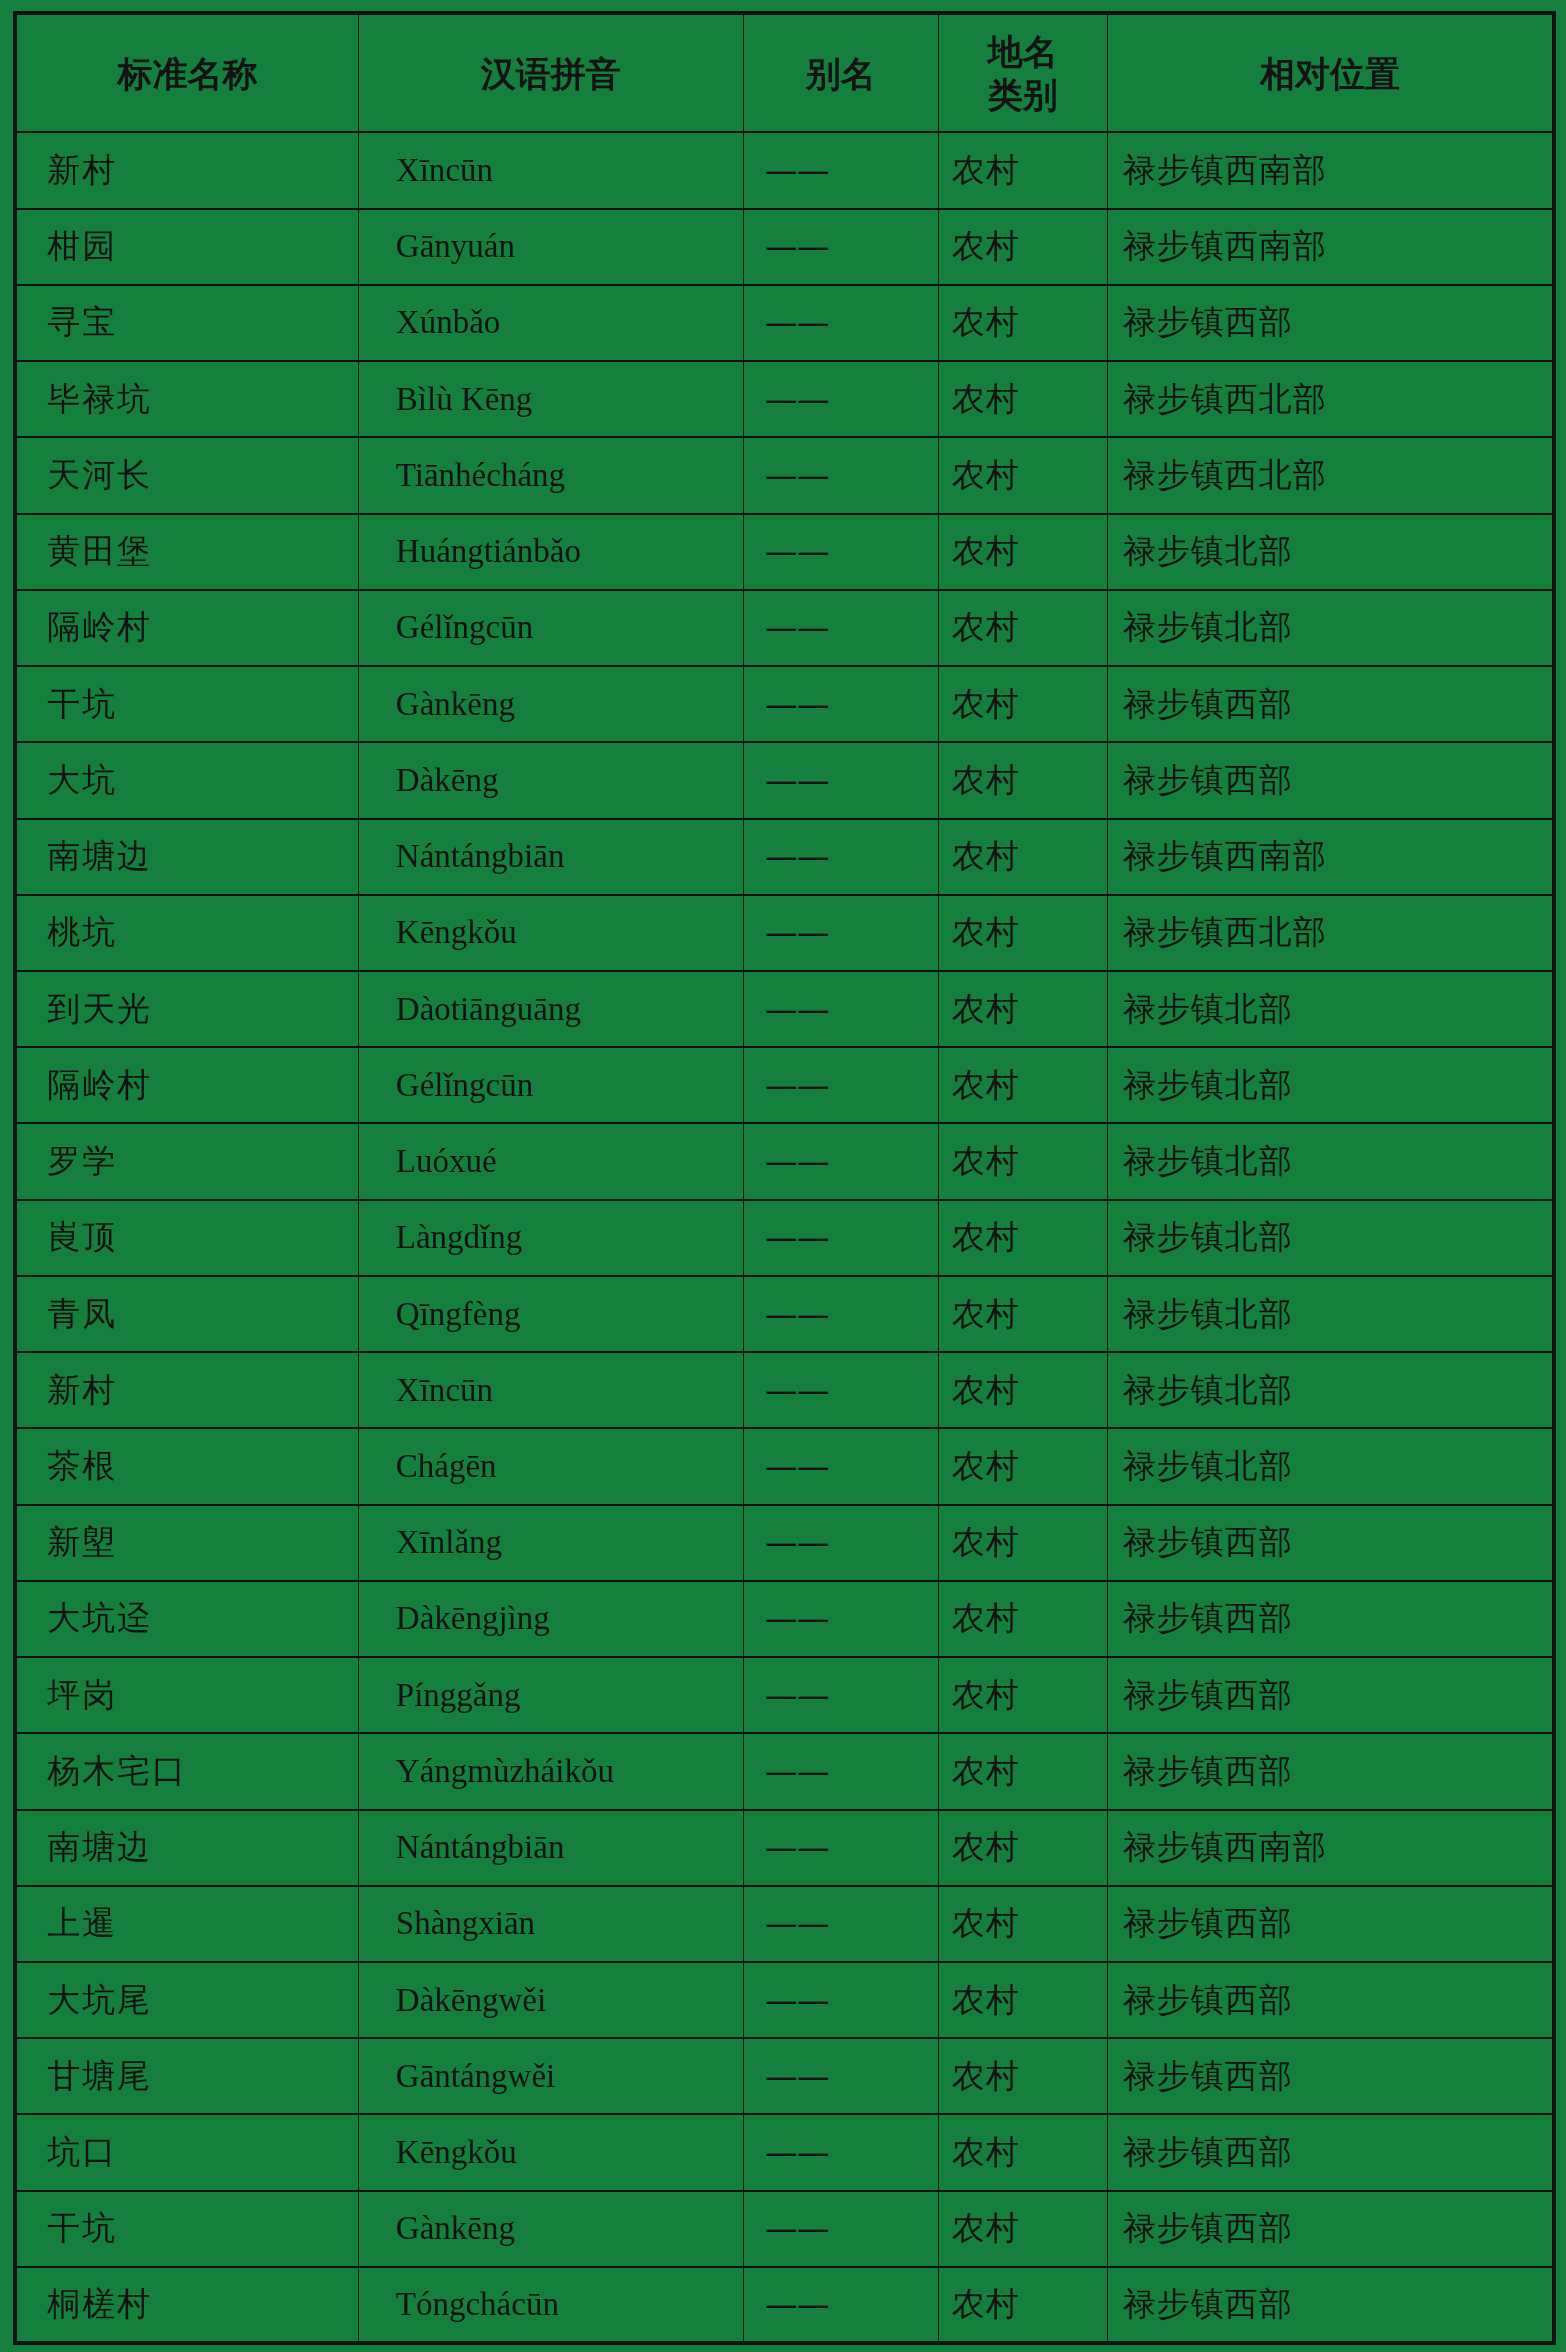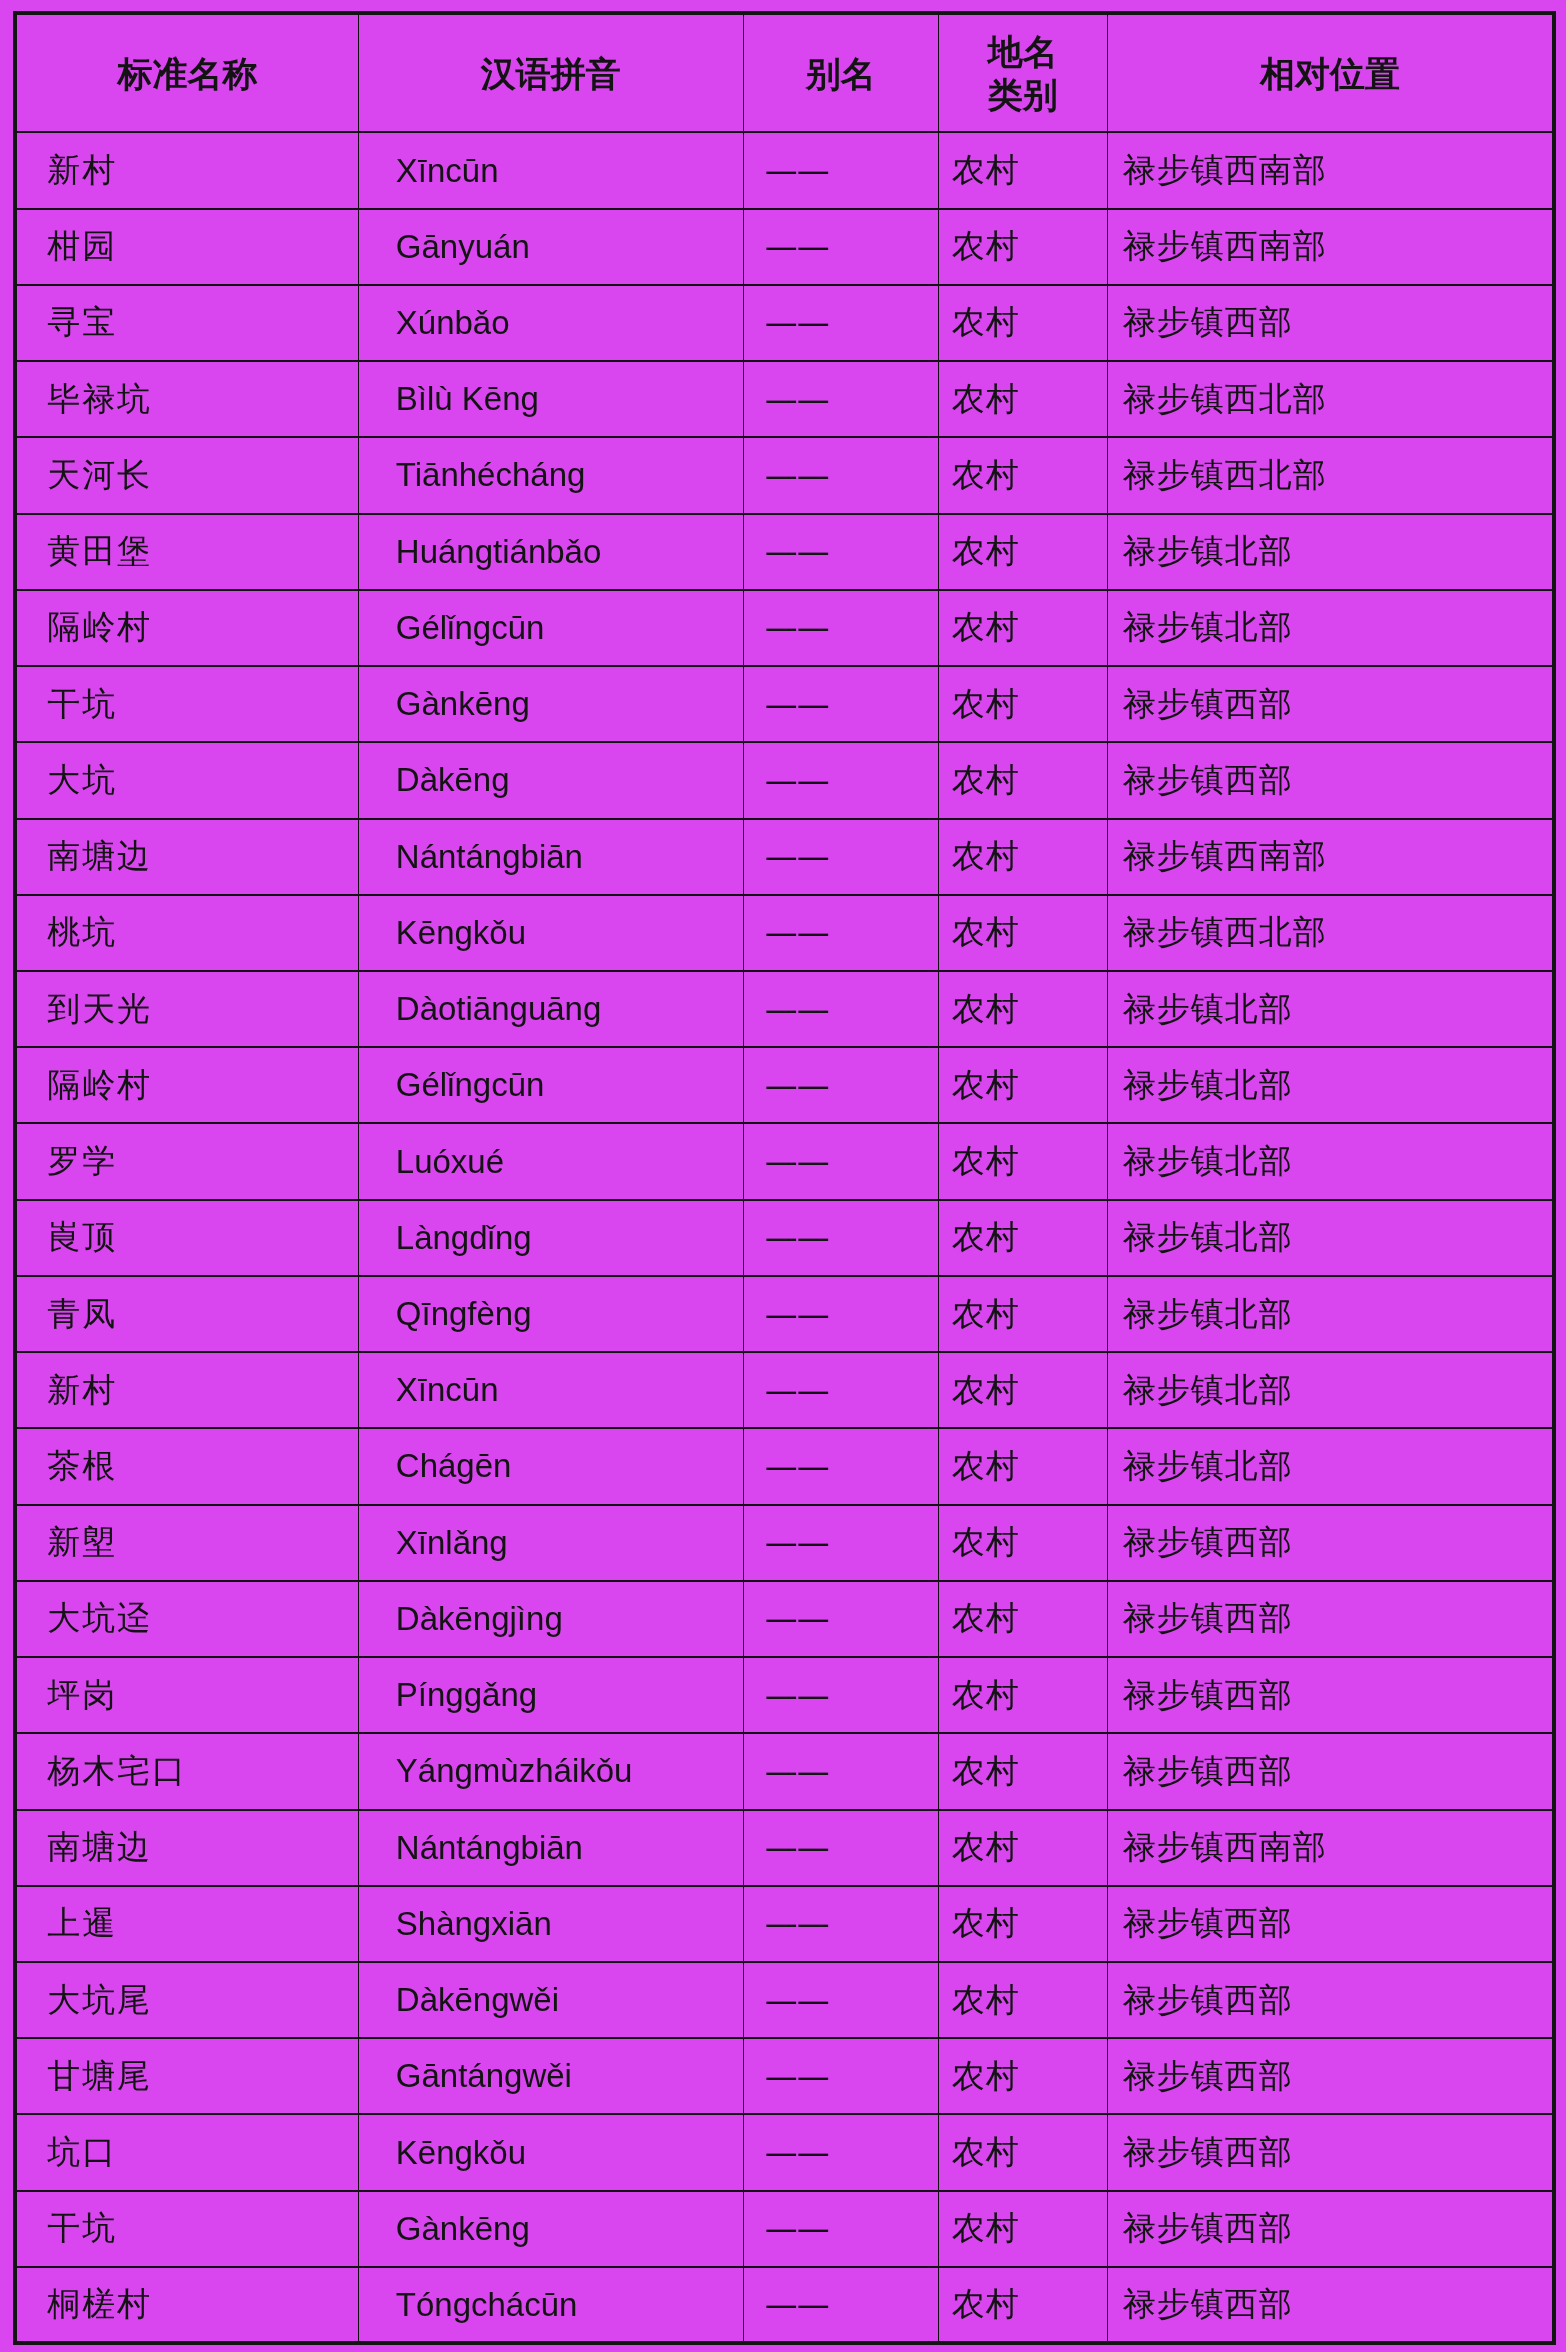--- a/index.html
+++ b/index.html
@@ -7,7 +7,7 @@
     position: relative;
     width: 1566px;
     height: 2352px;
-    background: #d946ef;
+    background: #15803d;
     color: #131313;
     font-family: "Liberation Serif", serif;
     overflow: hidden;

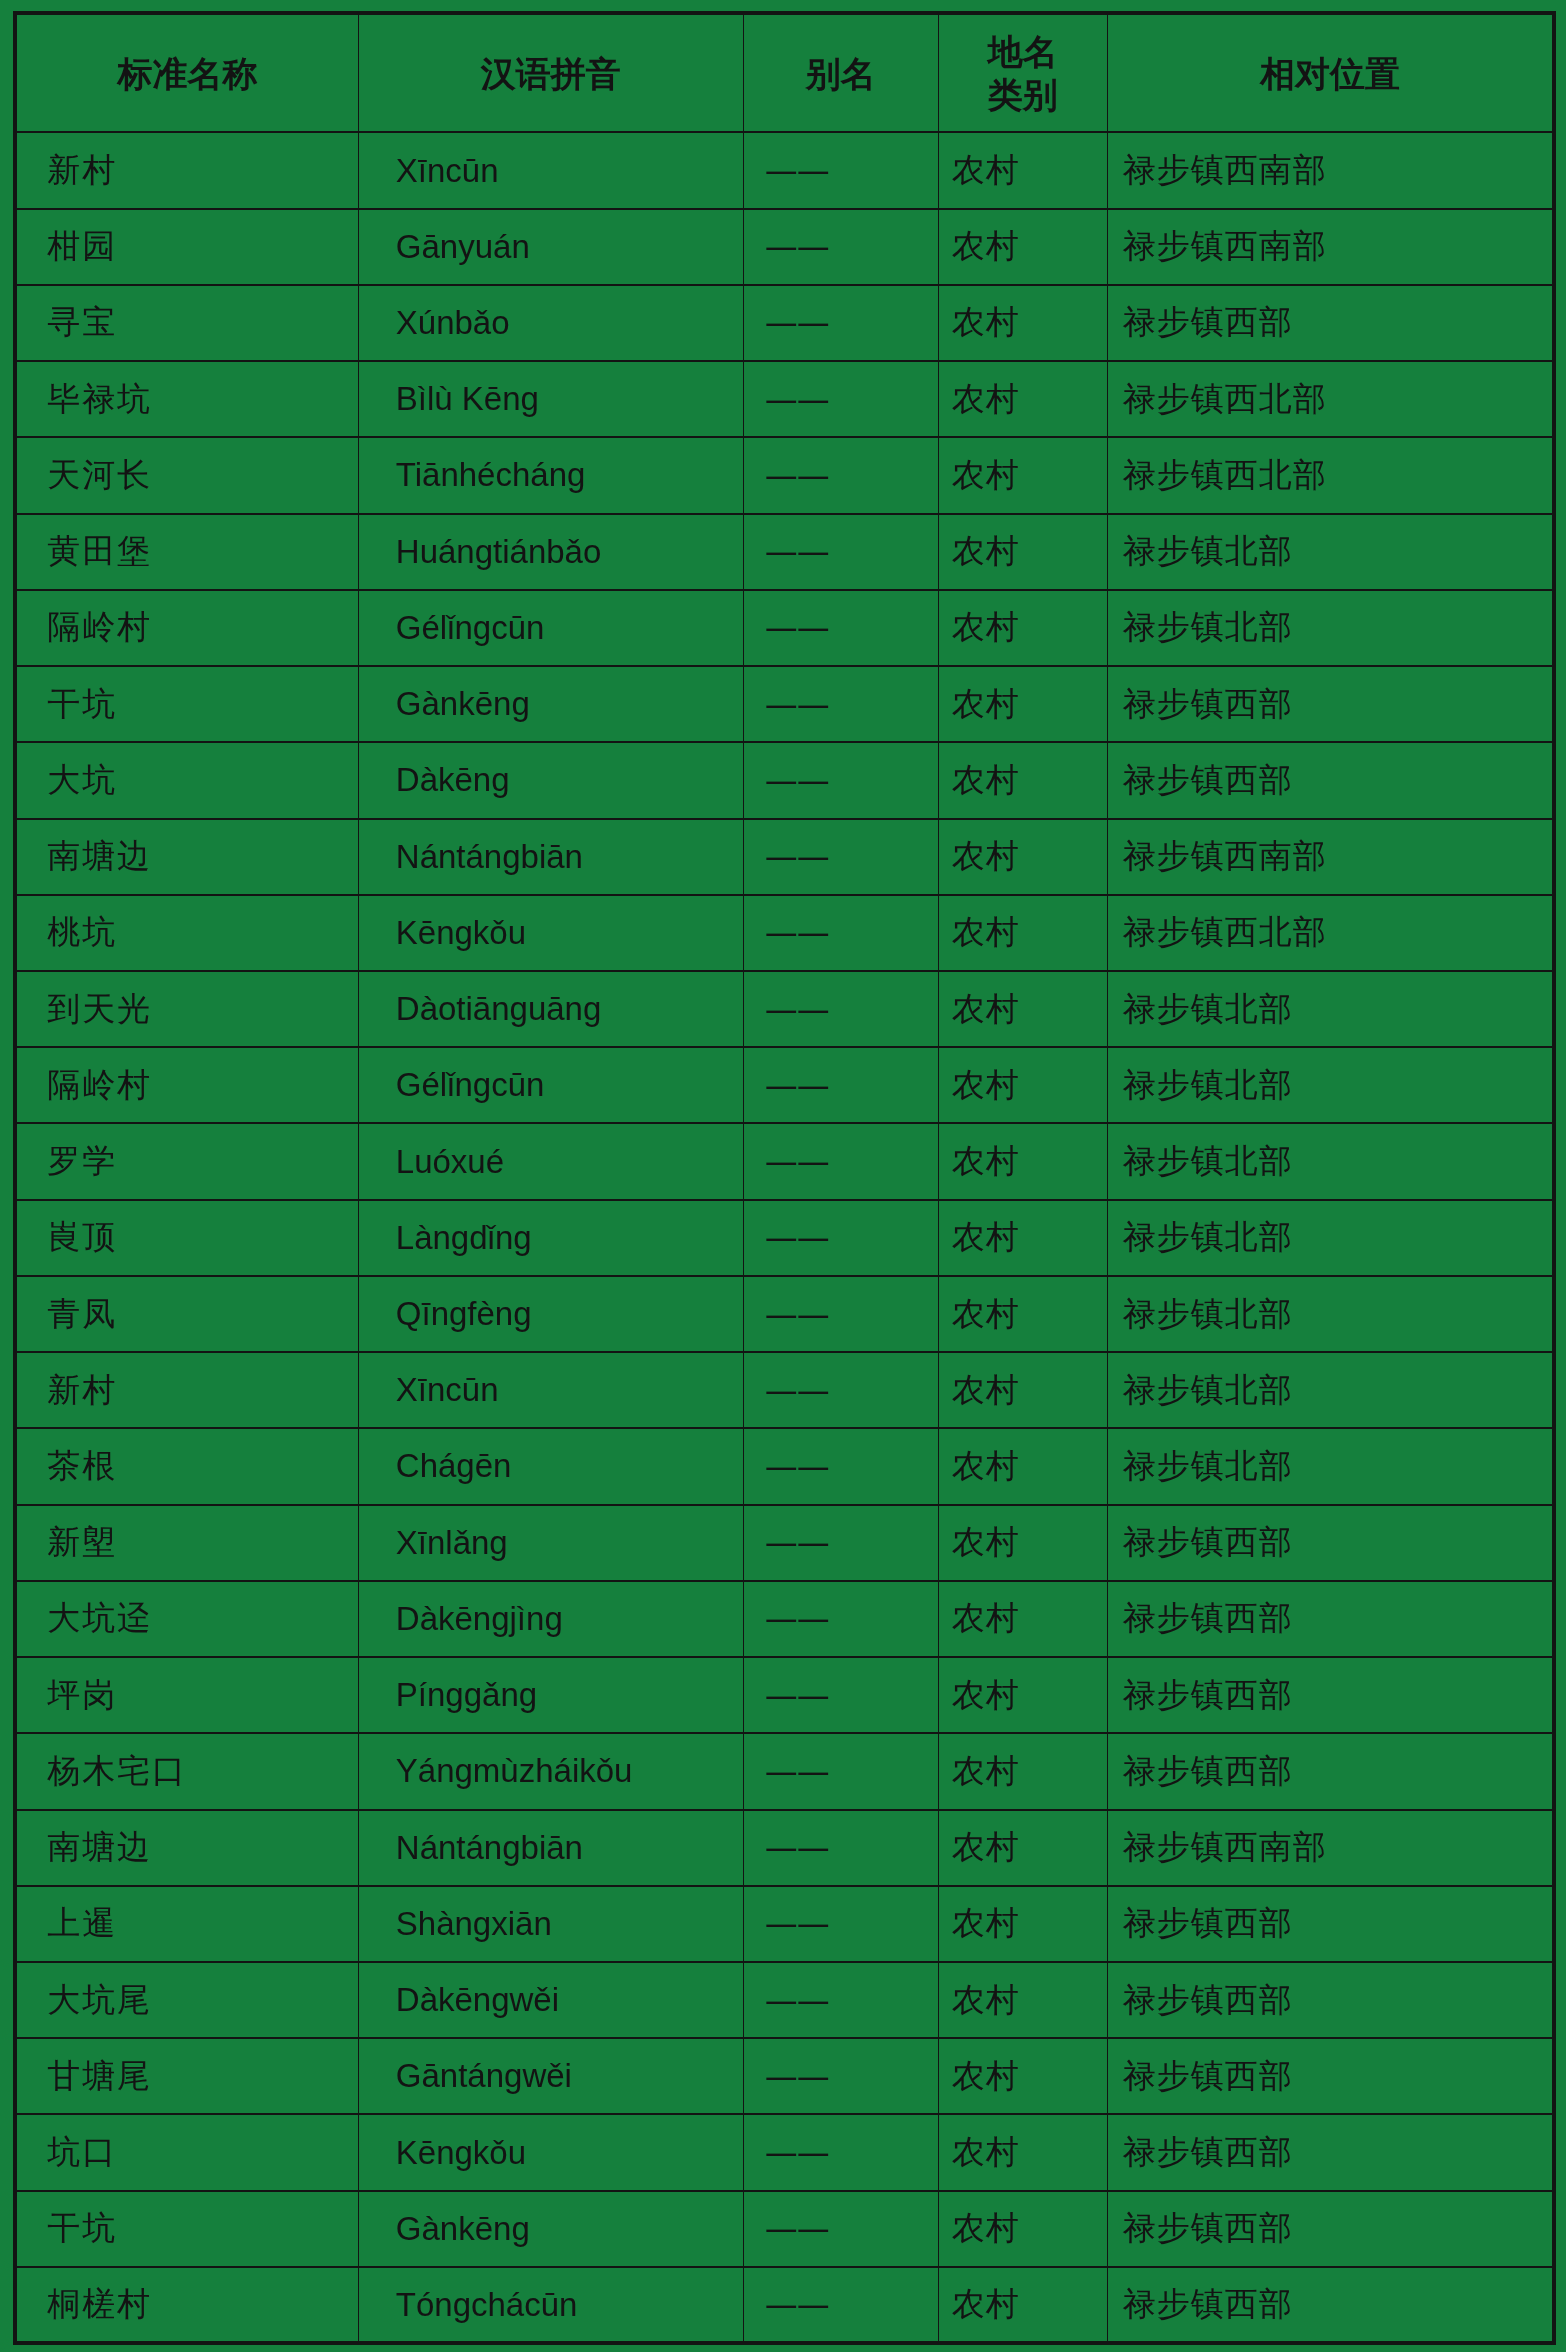--- a/index.html
+++ b/index.html
@@ -54,7 +54,7 @@
     padding-left: 30px;
     letter-spacing: 1.9px;
   }
-  td.cell-pinyin { font-family: Liberation Sans, sans-serif; padding-left: 37px; }
+  td.cell-pinyin { font-family: Liberation Serif, serif; padding-left: 37px; }
   td.cell-alias {
     font-family: "DejaVu Sans", sans-serif;
     letter-spacing: -1px;

